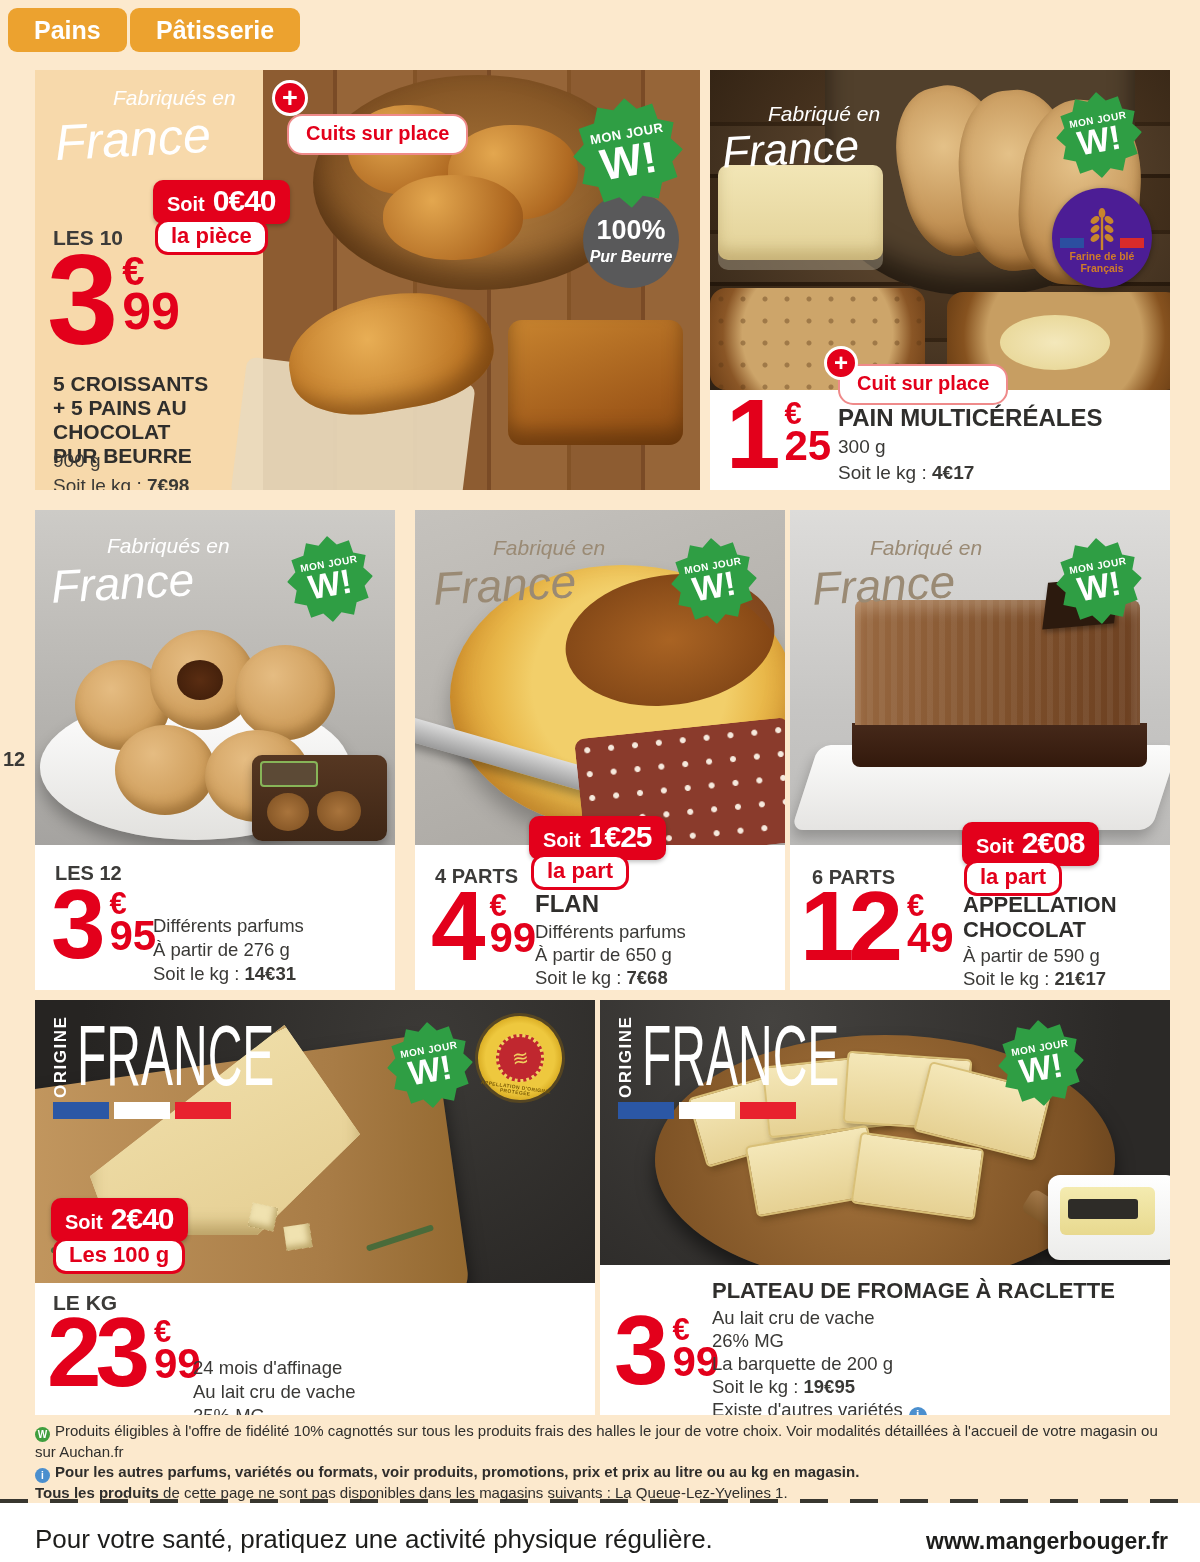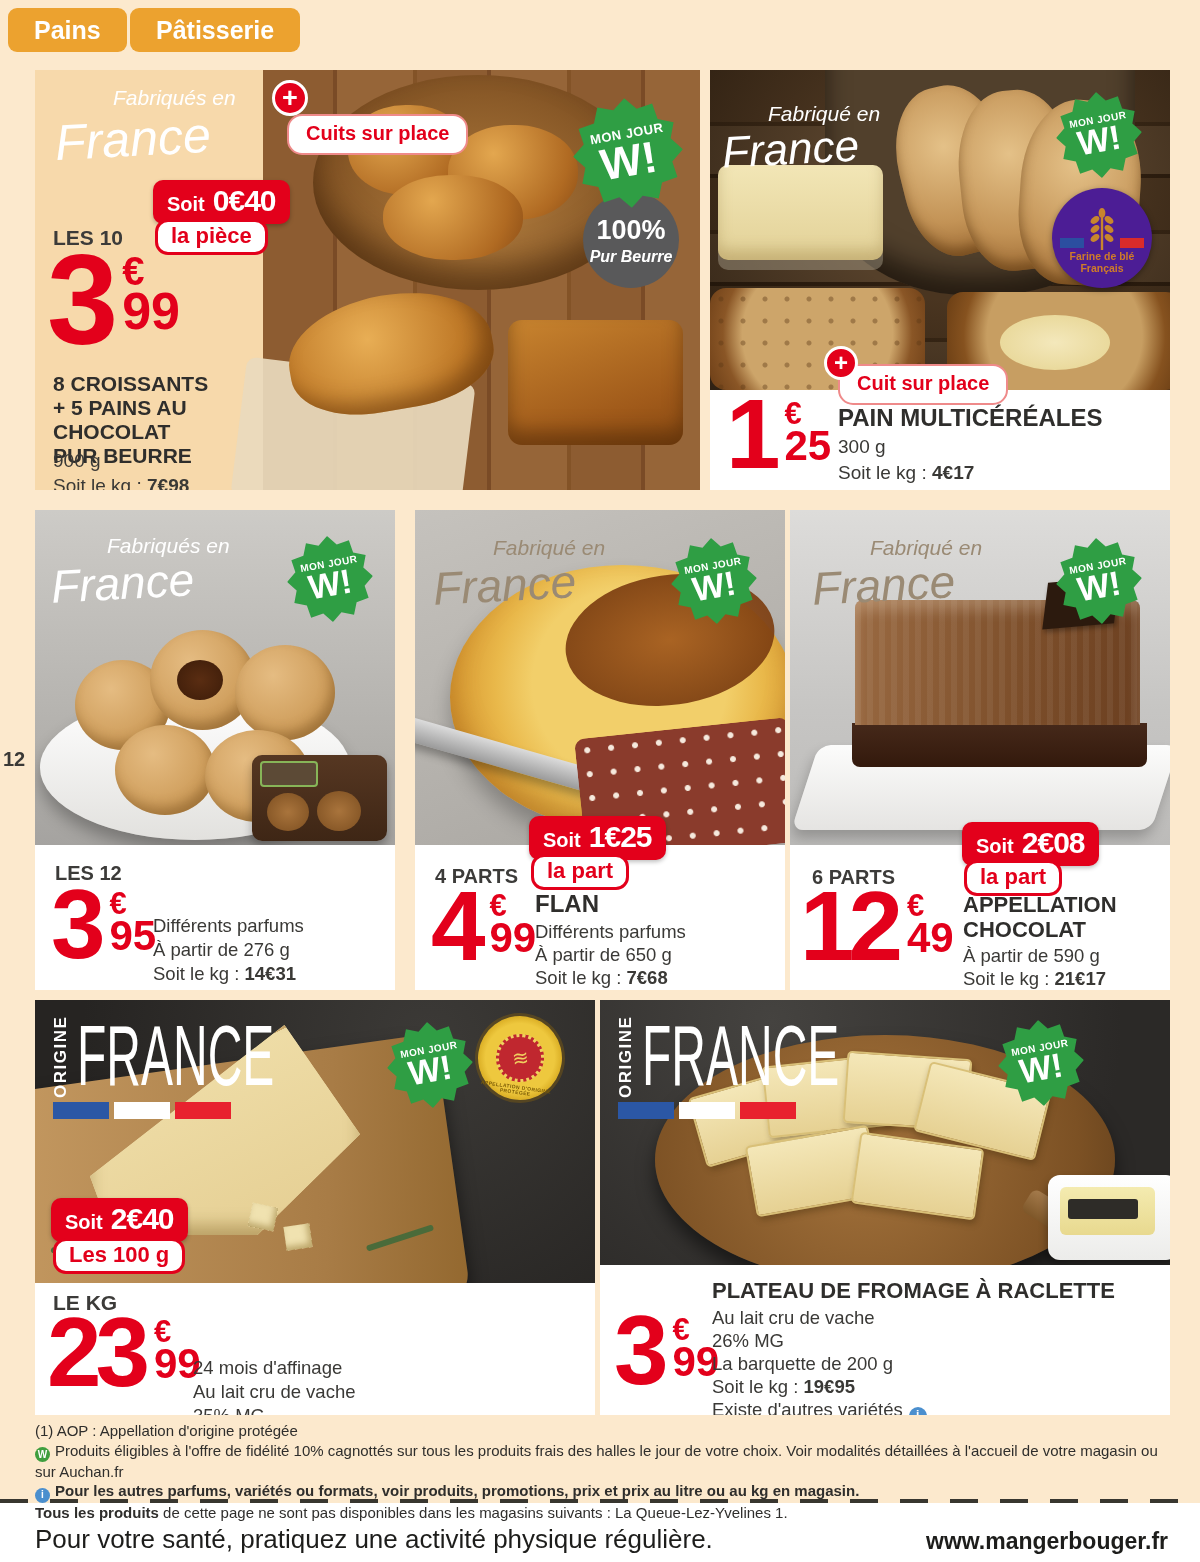--- a/index.html
+++ b/index.html
@@ -260,7 +260,7 @@
       </span>
     </div>
     <div class="ptitle" style="left:18px;top:302px;width:240px;font-size:21px;">
-      <div>8 CROISSANTS</div>
+      <div>5 CROISSANTS</div>
       <div>+ 5 PAINS AU CHOCOLAT</div>
       <div>PUR BEURRE</div>
     </div>

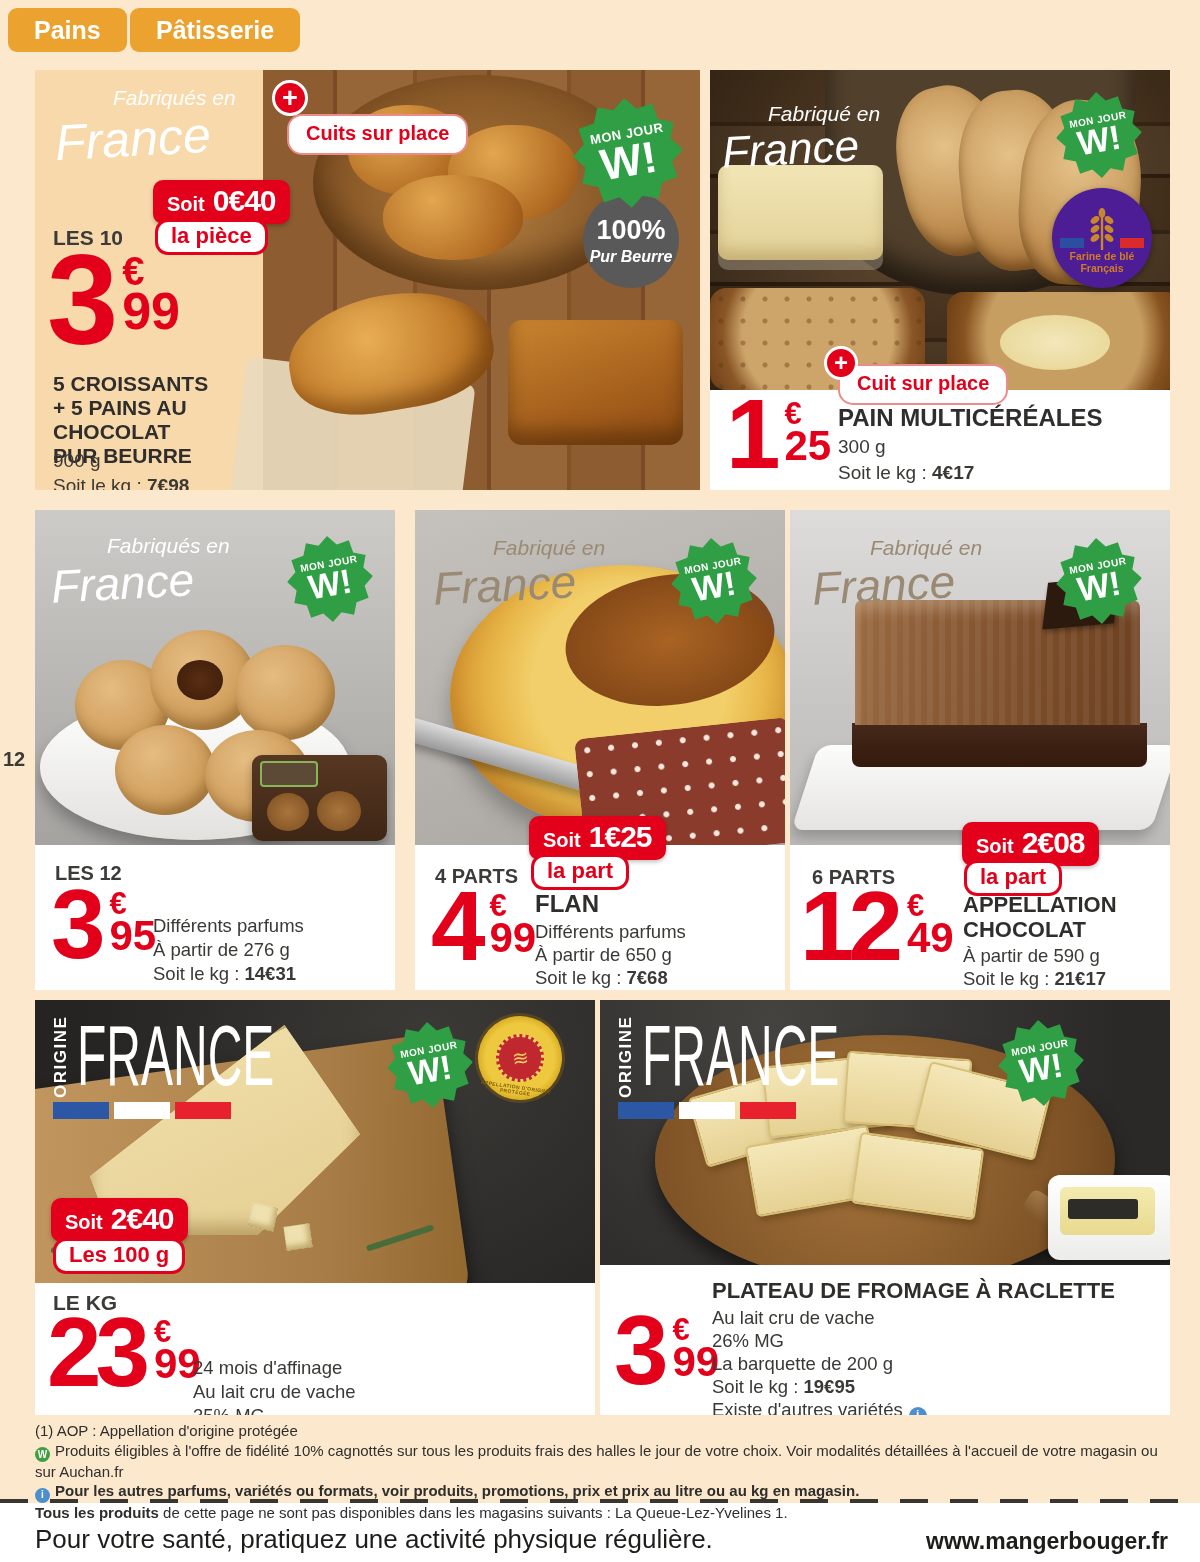--- a/index.html
+++ b/index.html
@@ -536,7 +536,6 @@
   </section>
 
   <div class="legal">
-    <div>(1) AOP : Appellation d'origine protégée</div>
     <div><span class="fi green">W</span><span>Produits éligibles à l'offre de fidélité 10% cagnottés sur tous les produits frais des halles le jour de votre choix. Voir modalités détaillées à l'accueil de votre magasin ou sur Auchan.fr</span></div>
     <div class="bold"><span class="fi blue">i</span><span>Pour les autres parfums, variétés ou formats, voir produits, promotions, prix et prix au litre ou au kg en magasin.</span></div>
     <div><span class="bold">Tous les produits</span><span> de cette page ne sont pas disponibles dans les magasins suivants : La Queue-Lez-Yvelines 1.</span></div>

